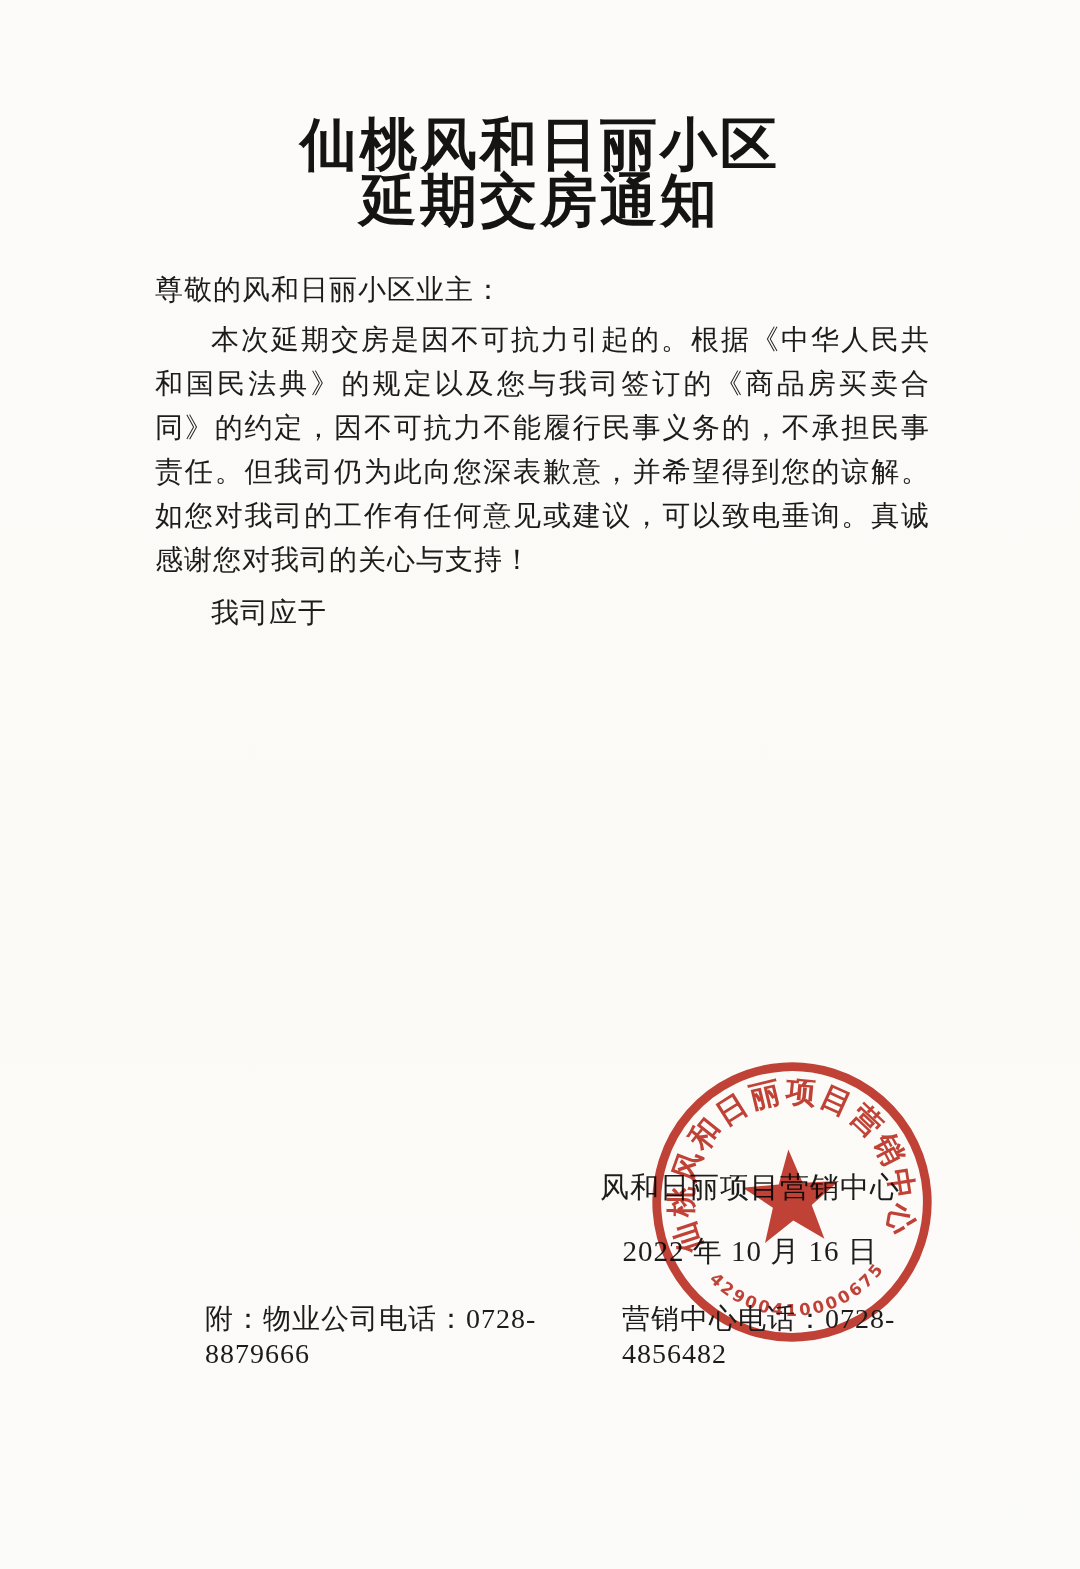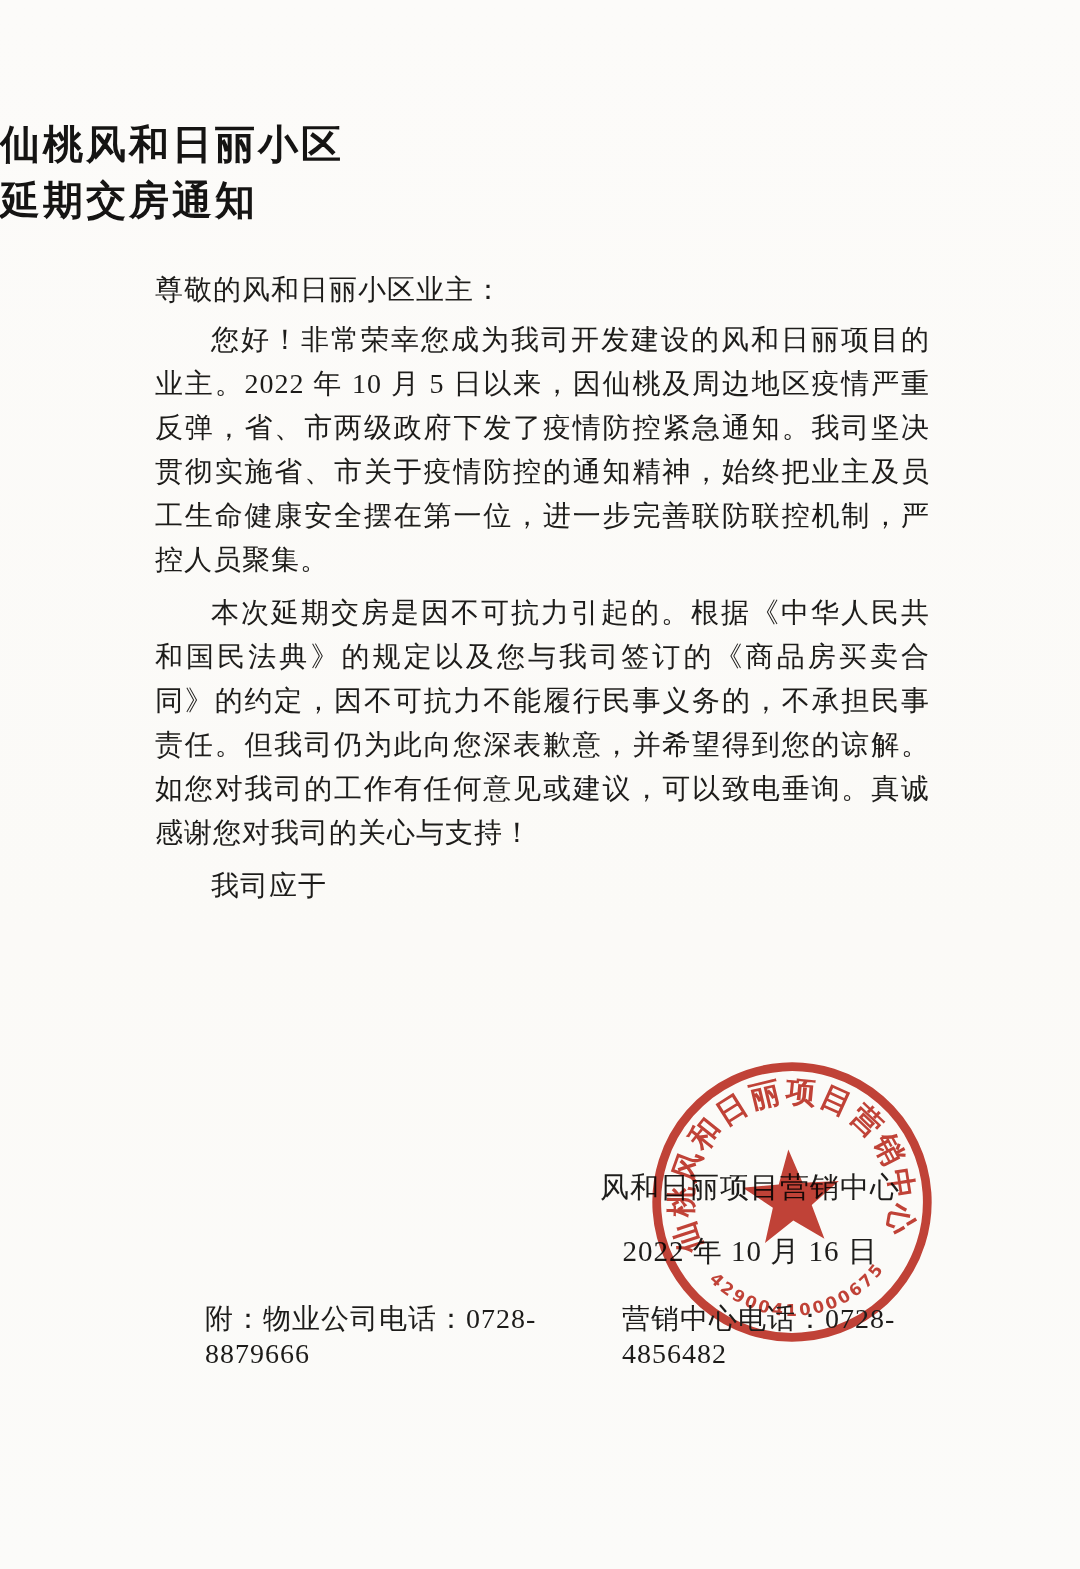--- a/index.html
+++ b/index.html
@@ -13,9 +13,10 @@
   }
   .title-block{
     padding-top:116px;
+    text-align:center;
     font-family:"Liberation Sans","DejaVu Sans",sans-serif;
     font-weight:900;
-    font-size:40px;
+    font-size:57px;
     line-height:56px;
     letter-spacing:3px;
     color:#151413;

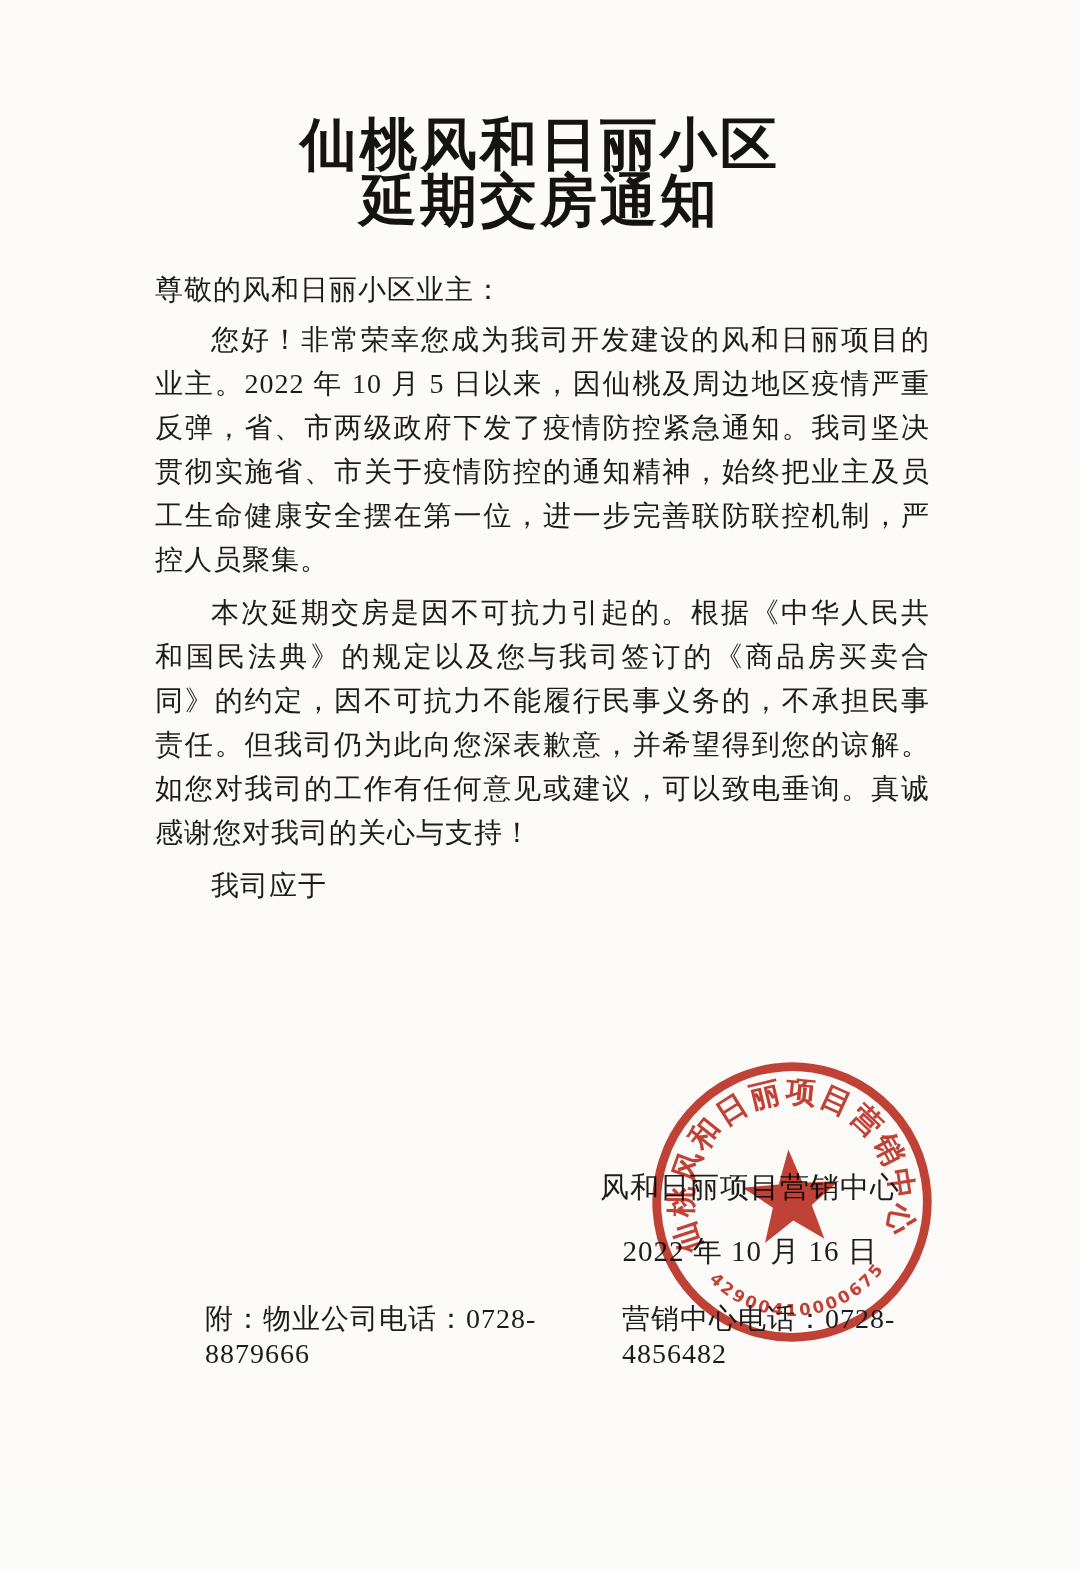--- a/index.html
+++ b/index.html
@@ -74,7 +74,6 @@
 
   <div class="content">
     <p class="salutation">尊敬的风和日丽小区业主：</p>
-    <p class="body-para">您好！非常荣幸您成为我司开发建设的风和日丽项目的业主。2022 年 10 月 5 日以来，因仙桃及周边地区疫情严重反弹，省、市两级政府下发了疫情防控紧急通知。我司坚决贯彻实施省、市关于疫情防控的通知精神，始终把业主及员工生命健康安全摆在第一位，进一步完善联防联控机制，严控人员聚集。</p>
     <p class="body-para">本次延期交房是因不可抗力引起的。根据《中华人民共和国民法典》的规定以及您与我司签订的《商品房买卖合同》的约定，因不可抗力不能履行民事义务的，不承担民事责任。但我司仍为此向您深表歉意，并希望得到您的谅解。如您对我司的工作有任何意见或建议，可以致电垂询。真诚感谢您对我司的关心与支持！</p>
     <p class="closing">我司应于</p>
   </div>

